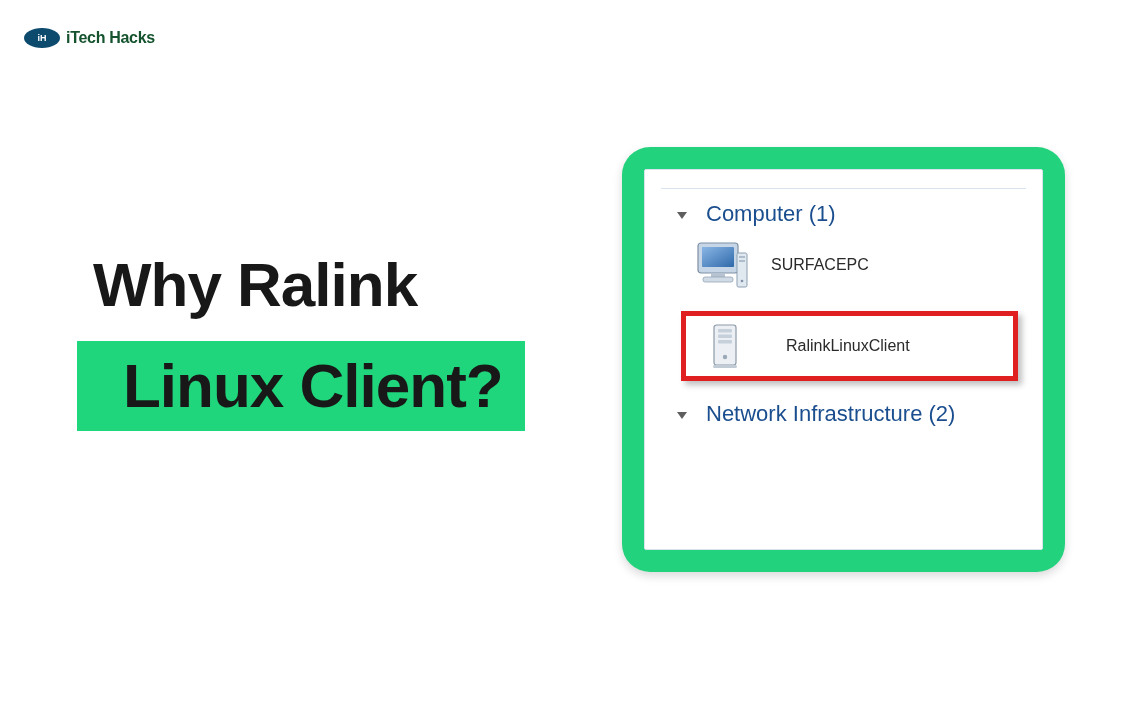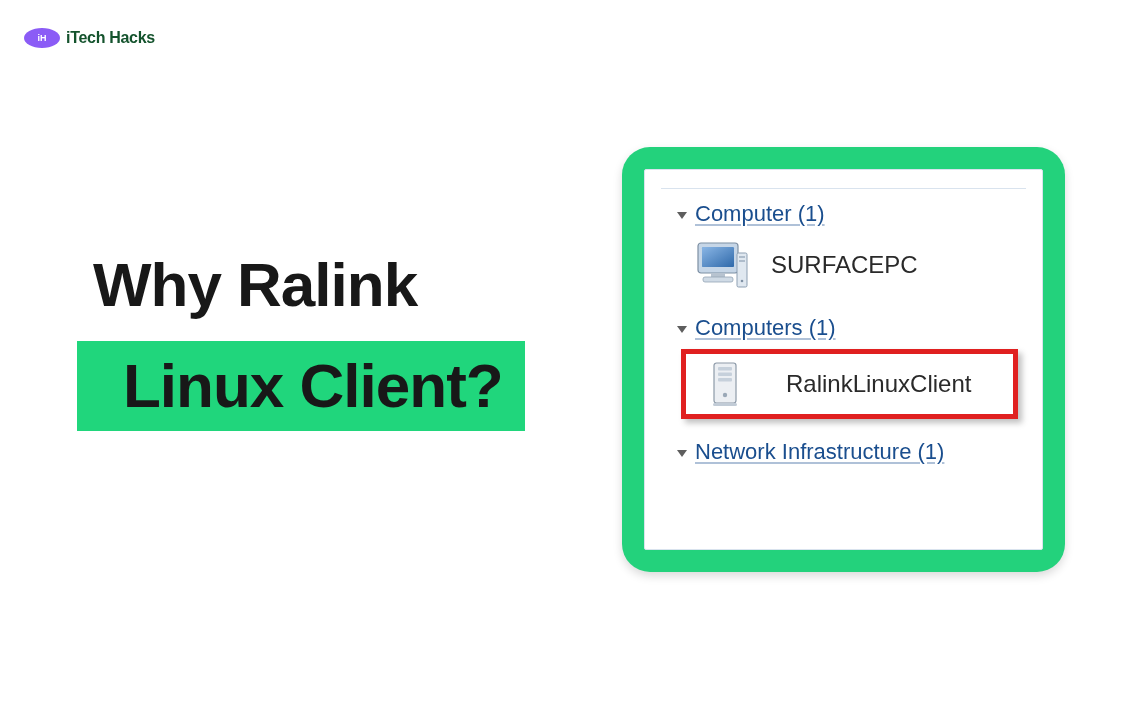--- a/index.html
+++ b/index.html
@@ -22,7 +22,7 @@
     .logo-badge {
       width: 36px;
       height: 20px;
-      background: #8b5cf6;
+      background: #0c4a6e;
       border-radius: 50%;
       display: flex;
       align-items: center;

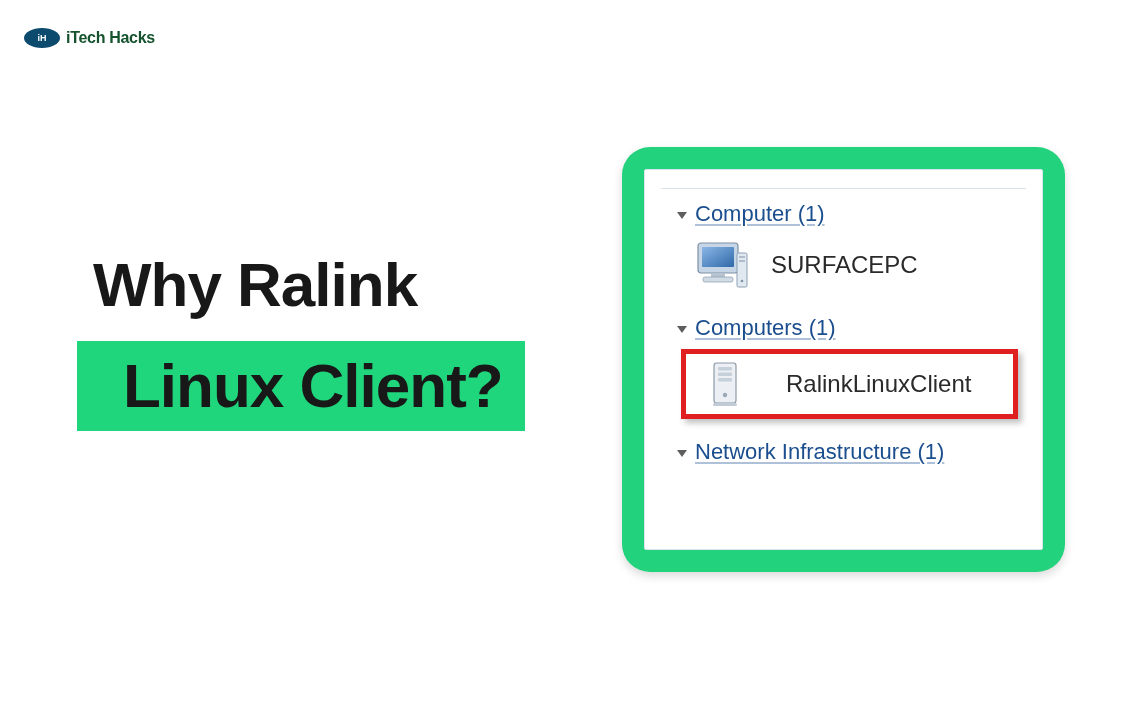--- a/index.html
+++ b/index.html
@@ -97,11 +97,10 @@
     .group-header {
       display: flex;
       align-items: center;
-      gap: 8px;
+      gap: 19px;
       padding: 8px 20px 4px 28px;
       color: #1a4e8e;
       font-size: 22px;
-      text-decoration: underline;
       text-decoration-color: rgba(26,78,142,0.35);
       text-underline-offset: 3px;
       cursor: default;

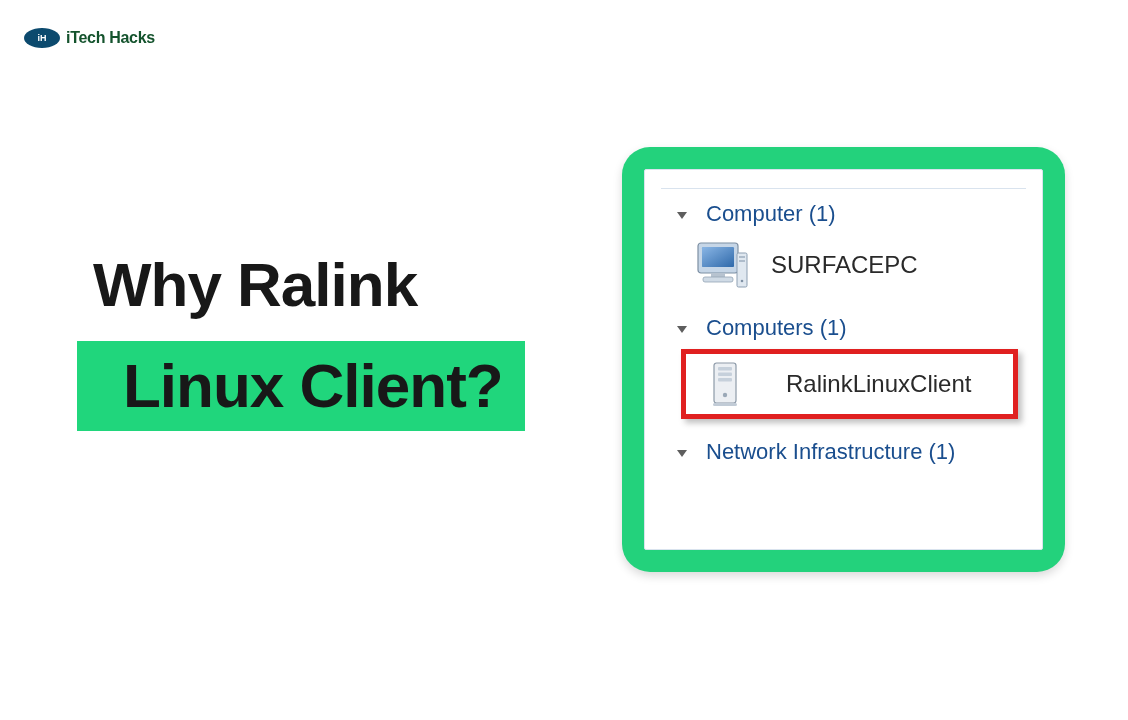--- a/index.html
+++ b/index.html
@@ -118,7 +118,7 @@
       align-items: center;
       gap: 20px;
       padding: 8px 12px 8px 44px;
-      font-size: 24px;
+      font-size: 16px;
       color: #2a2a2a;
     }
     .device-icon {

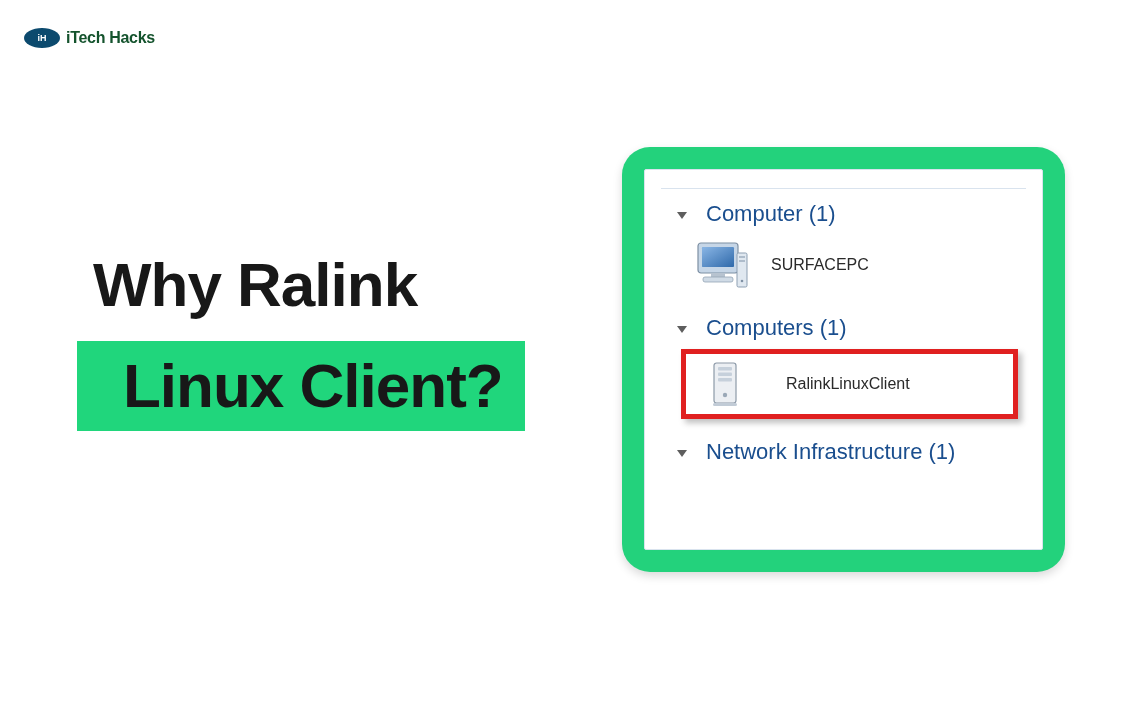--- a/index.html
+++ b/index.html
@@ -190,10 +190,6 @@
     </div>
 
     <div class="group">
-      <div class="group-header">
-        <span class="arrow"></span>
-        <span>Computers (1)</span>
-      </div>
       <div class="highlight-box">
         <div class="device-item">
           <span class="device-icon tower-icon">

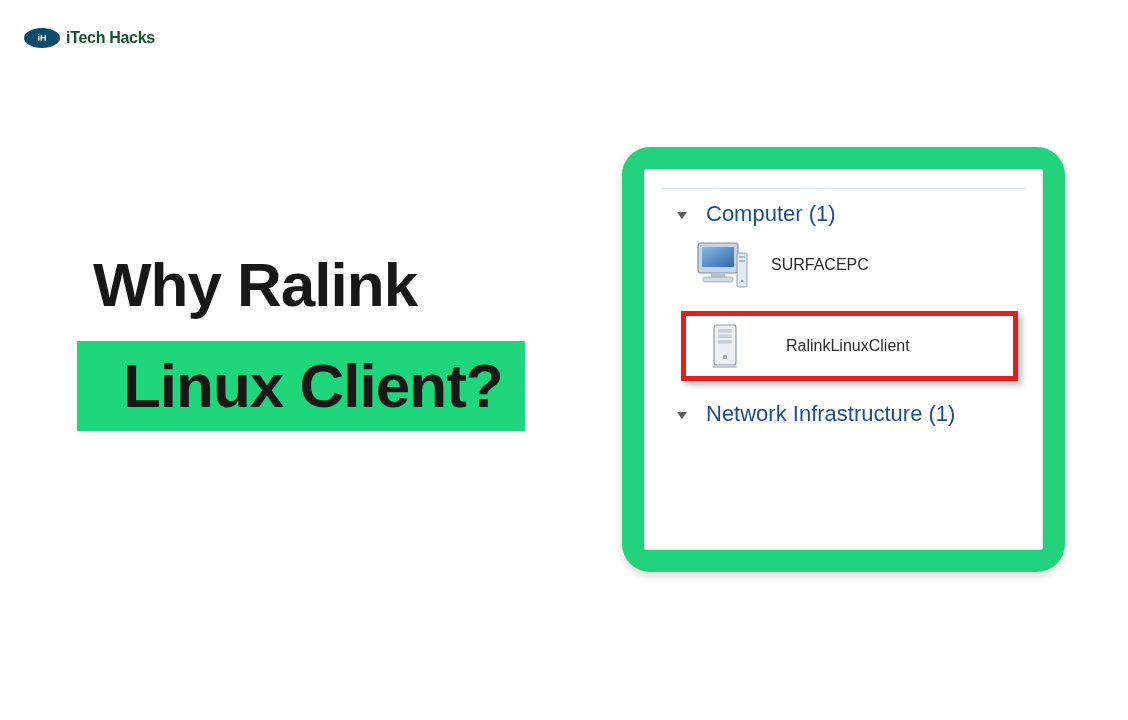--- a/index.html
+++ b/index.html
@@ -210,7 +210,7 @@
     <div class="group">
       <div class="group-header">
         <span class="arrow"></span>
-        <span>Network Infrastructure (1)</span>
+        <span>Network Infrastructure (2)</span>
       </div>
     </div>
 

